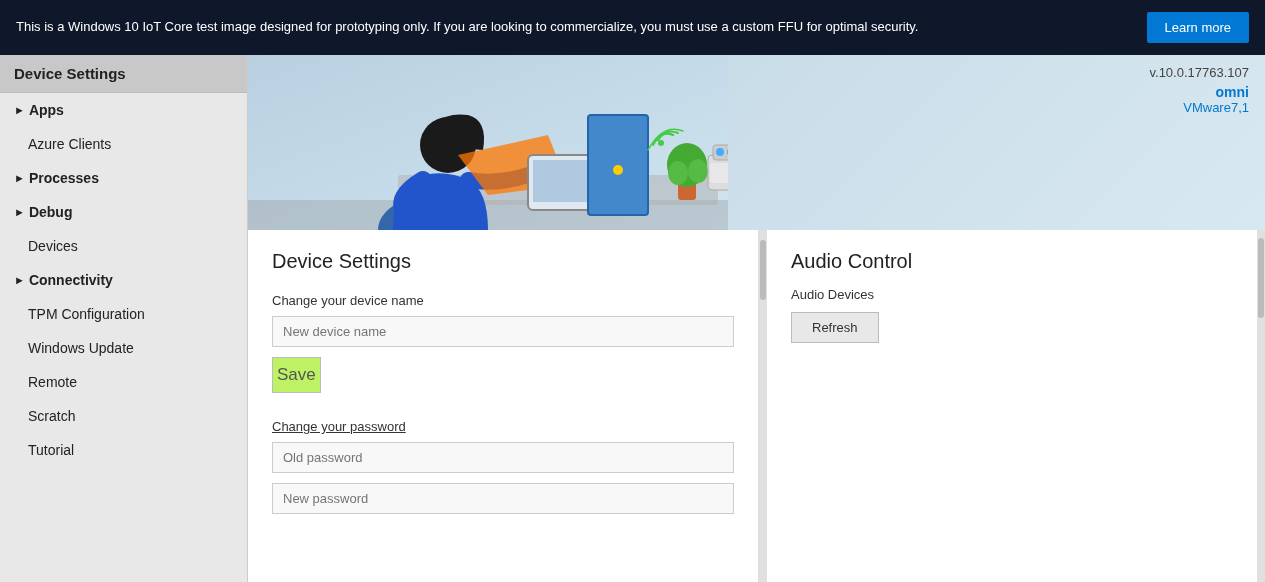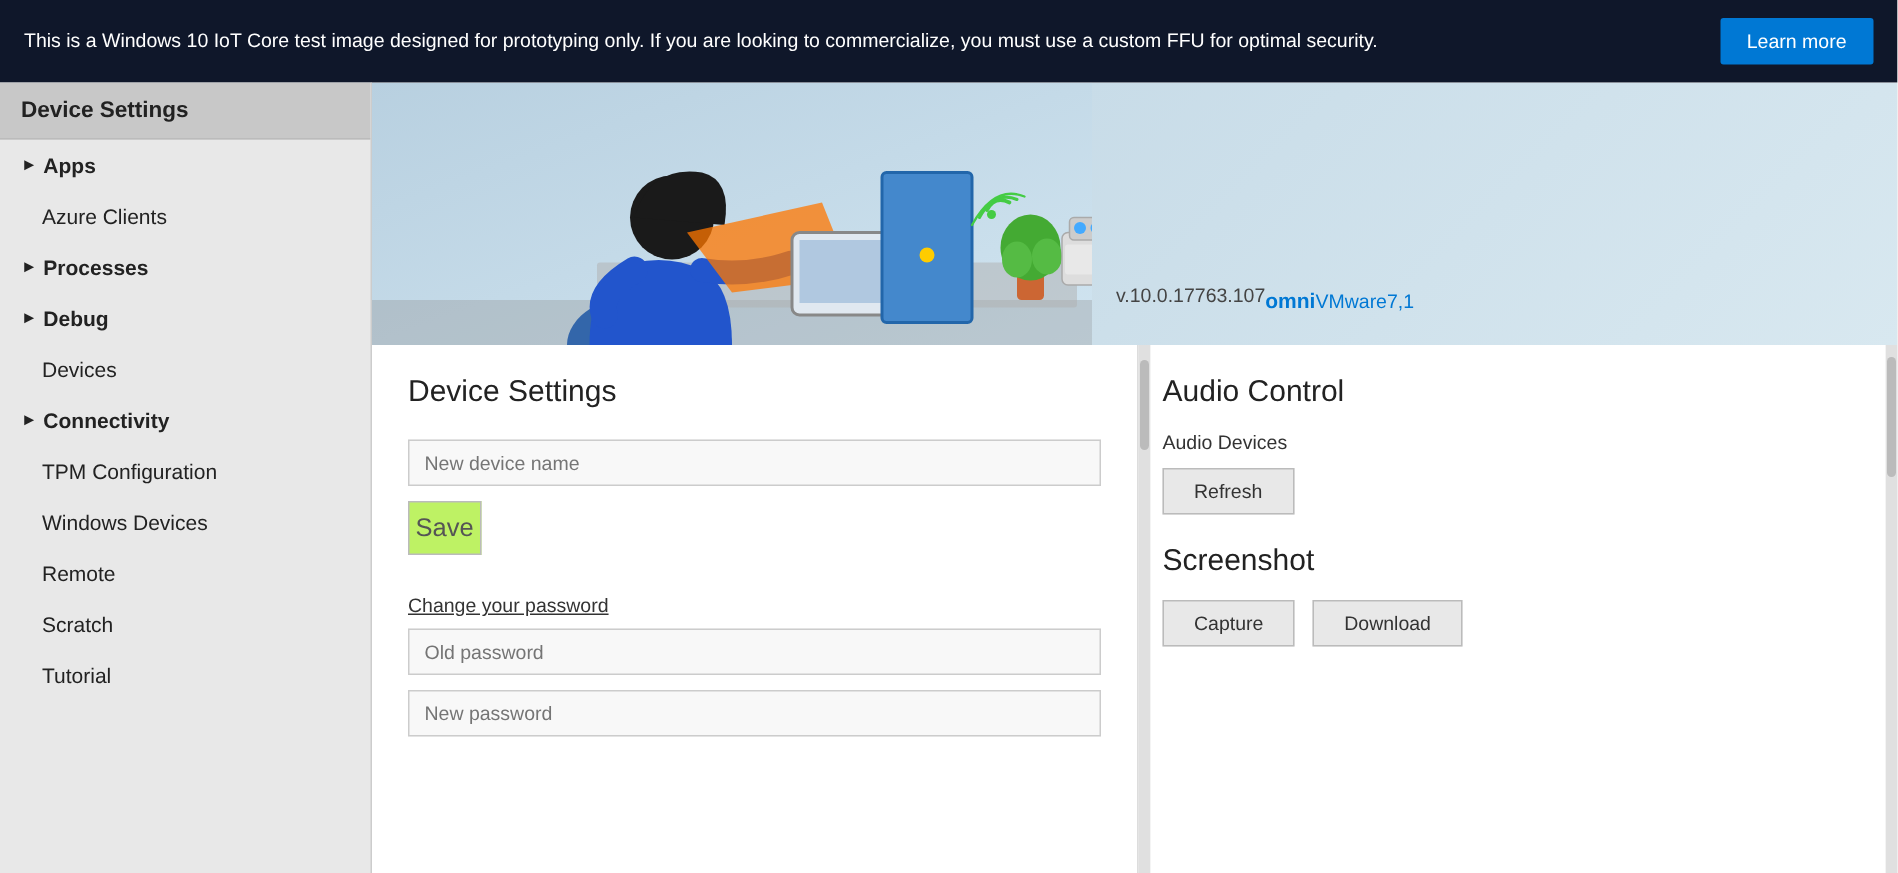--- a/index.html
+++ b/index.html
@@ -102,10 +102,10 @@
     .hero-info {
       flex: 1;
       display: flex;
-      flex-direction: row;
+      flex-direction: column;
       align-items: flex-end;
       justify-content: flex-start;
-      padding: 22px 16px;
+      padding: 10px 16px;
       font-size: 13px;
       color: #333;
     }

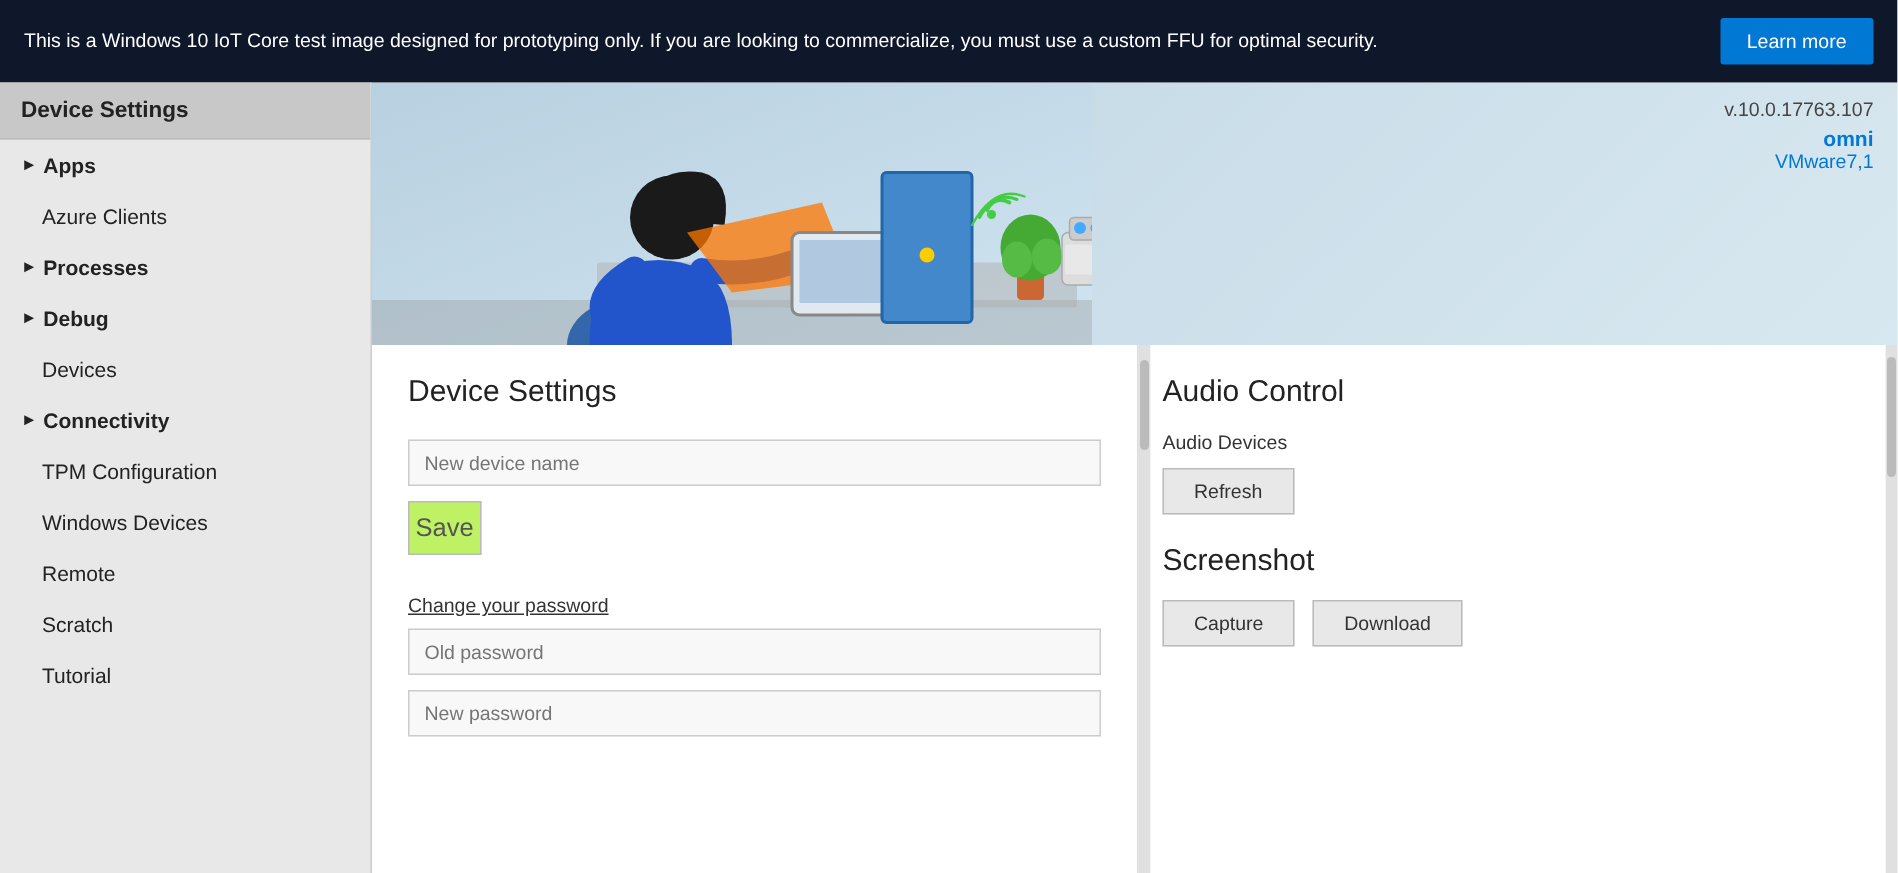--- a/index.html
+++ b/index.html
@@ -206,7 +206,7 @@
     
     .right-panel {
       width: 490px;
-      padding: 20px 8px;
+      padding: 20px 24px;
       overflow-y: auto;
       background: #fff;
       flex-shrink: 0;

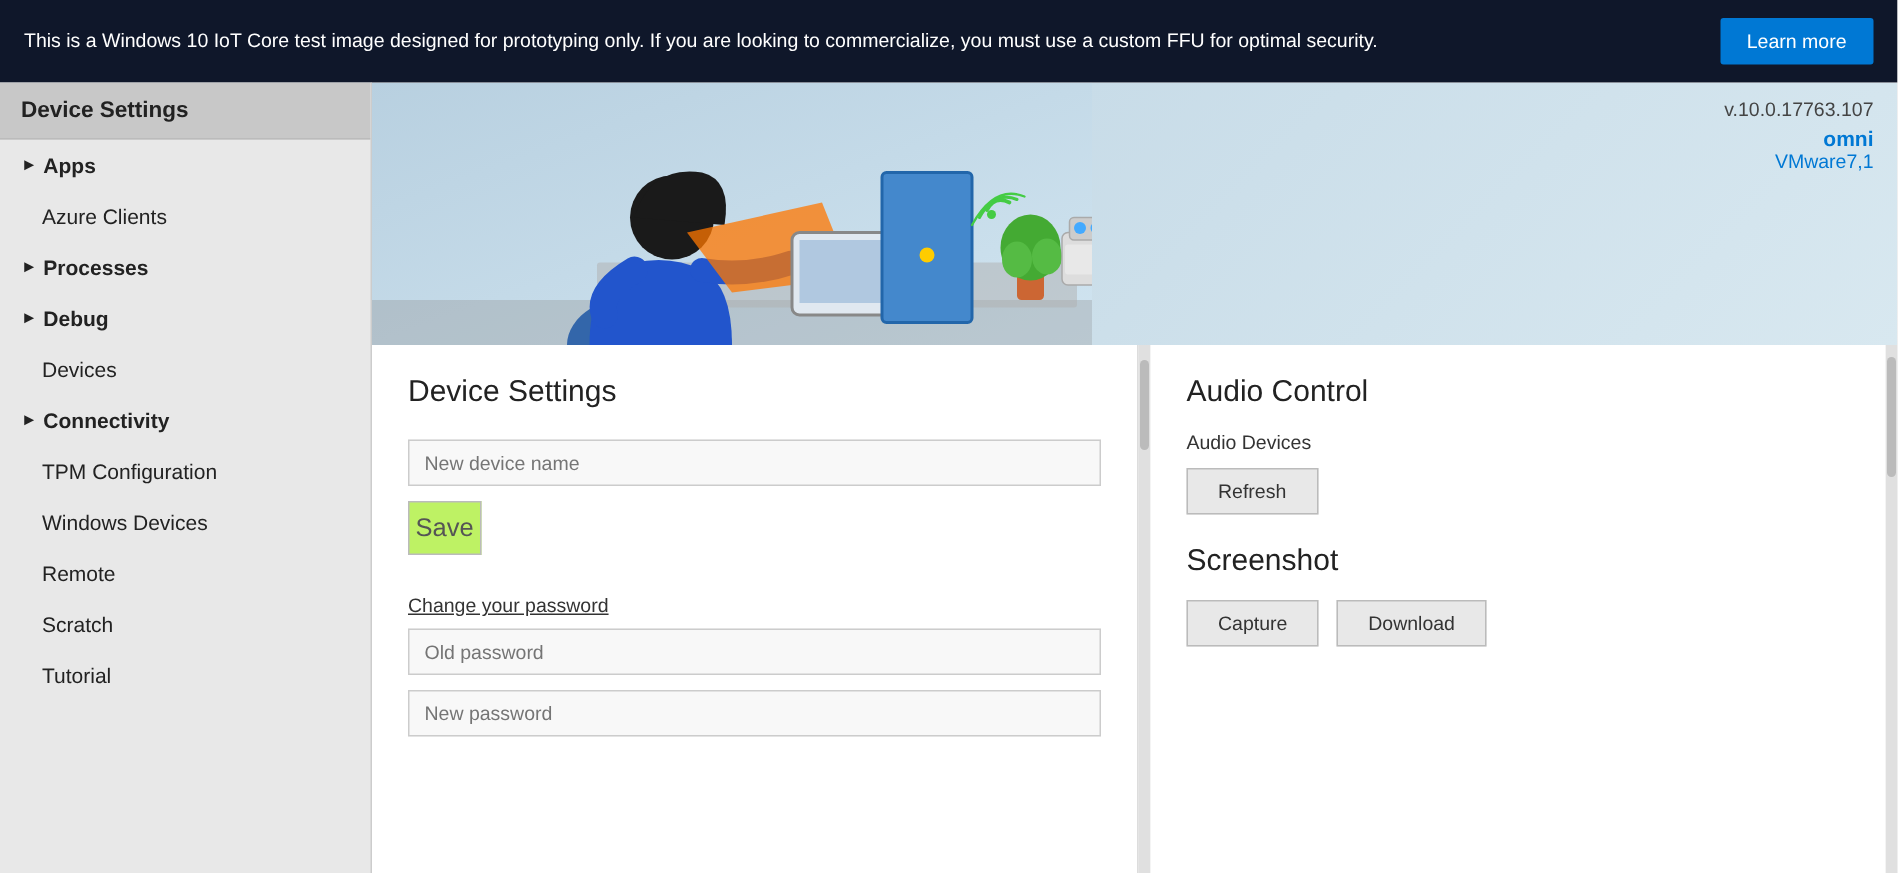--- a/index.html
+++ b/index.html
@@ -372,6 +372,7 @@
       <div class="device-panel">
         <h2 class="panel-title">Device Settings</h2>
 
+        <label class="form-label">Change your device name</label>
         <input class="form-input" type="text" placeholder="New device name" style="">
 
         <button class="btn-save">Save</button>

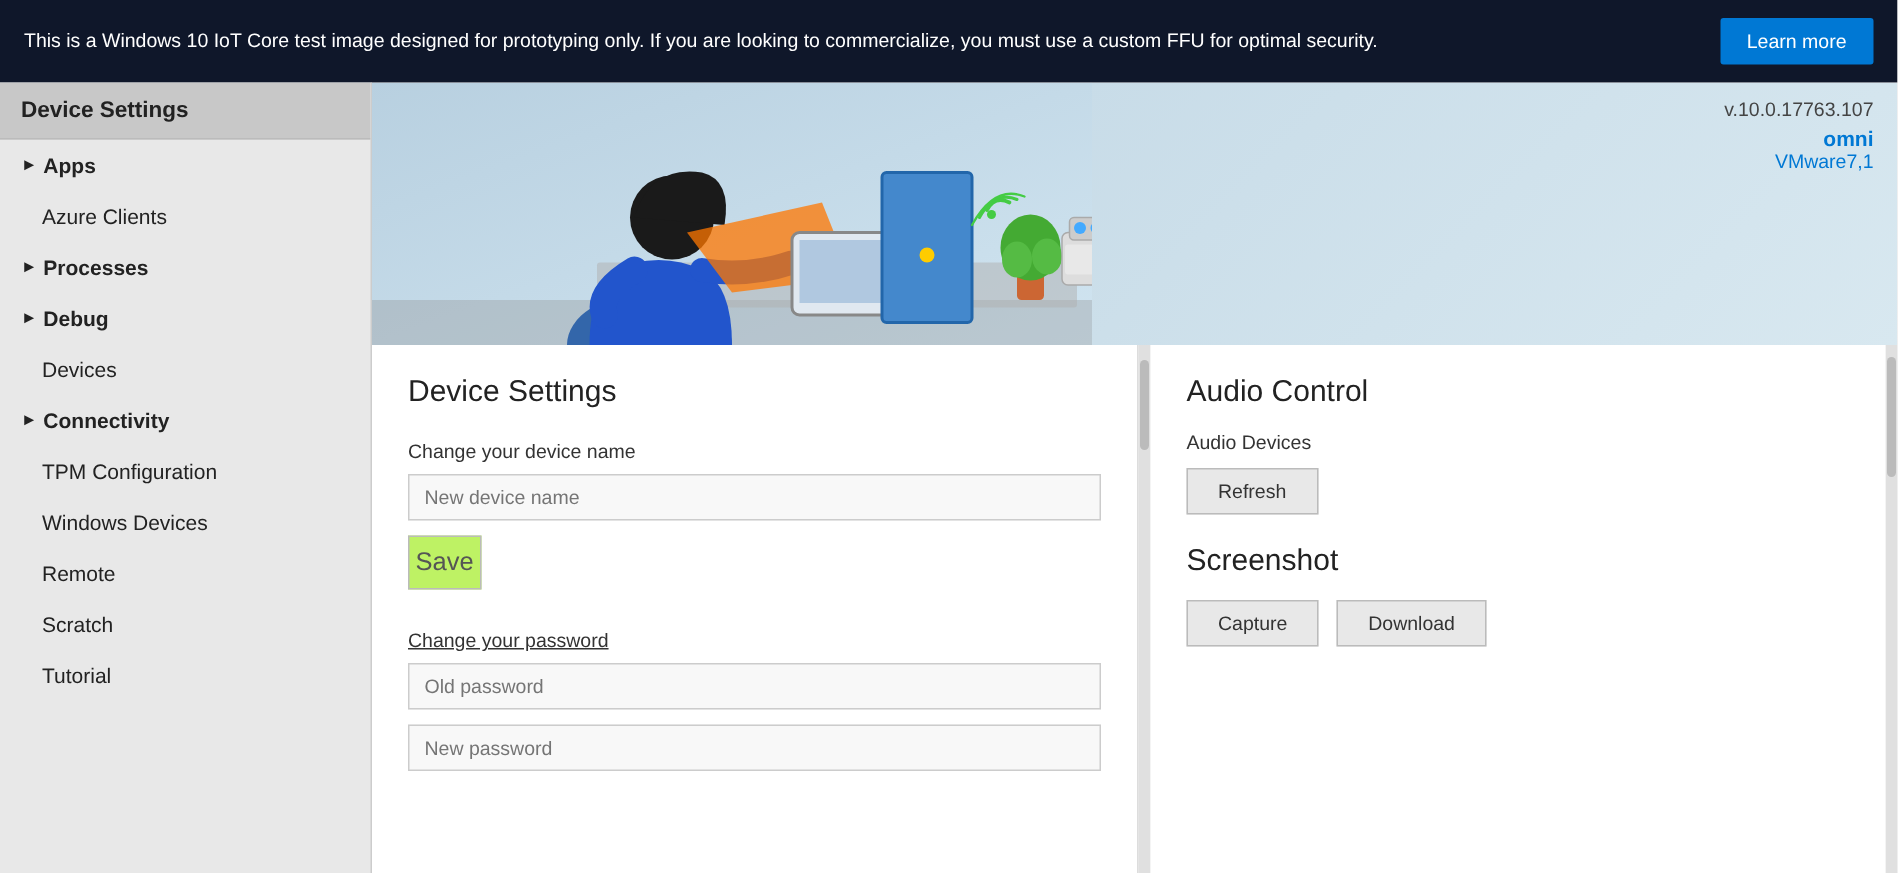--- a/index.html
+++ b/index.html
@@ -293,7 +293,7 @@
       <span>TPM Configuration</span>
     </div>
     <div class="sidebar-item child">
-      <span>Windows Devices</span>
+      <span>Windows Update</span>
     </div>
     <div class="sidebar-item child">
       <span>Remote</span>

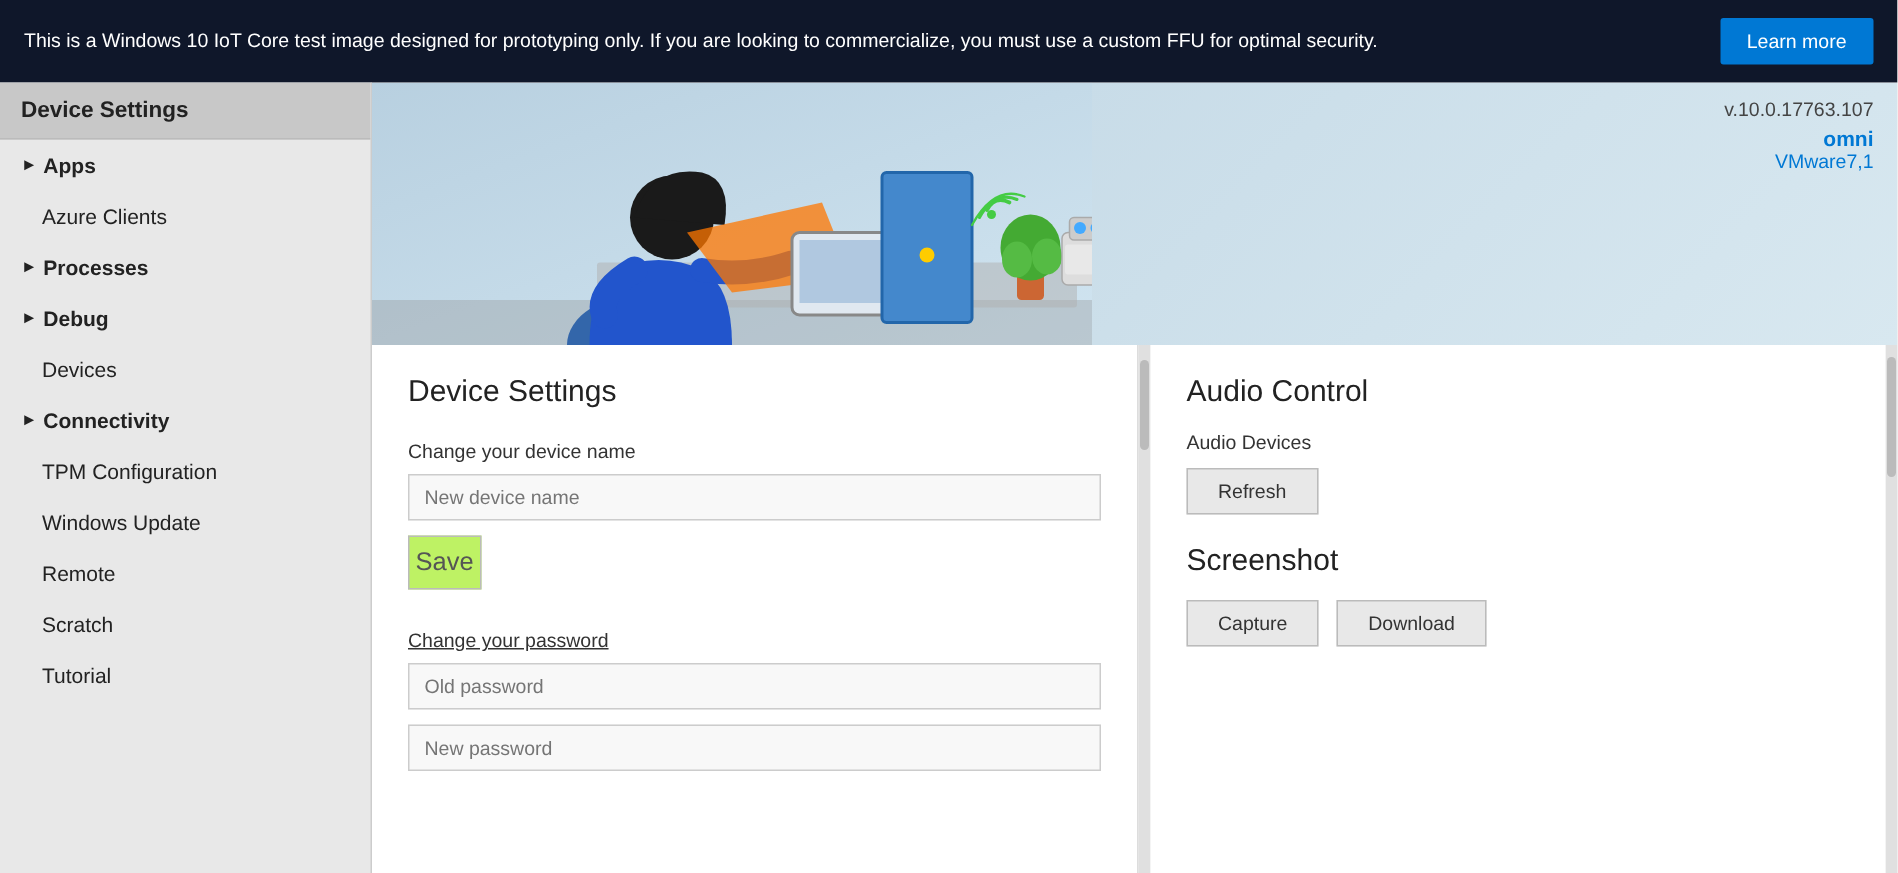--- a/index.html
+++ b/index.html
@@ -392,11 +392,6 @@
         <span class="subsection-label">Audio Devices</span>
         <button class="btn-action">Refresh</button>
 
-        <div class="screenshot-section">
-          <h2 class="section-title">Screenshot</h2>
-          <button class="btn-action">Capture</button>
-          <button class="btn-action">Download</button>
-        </div>
       </div>
 
       <div class="right-scroll">

